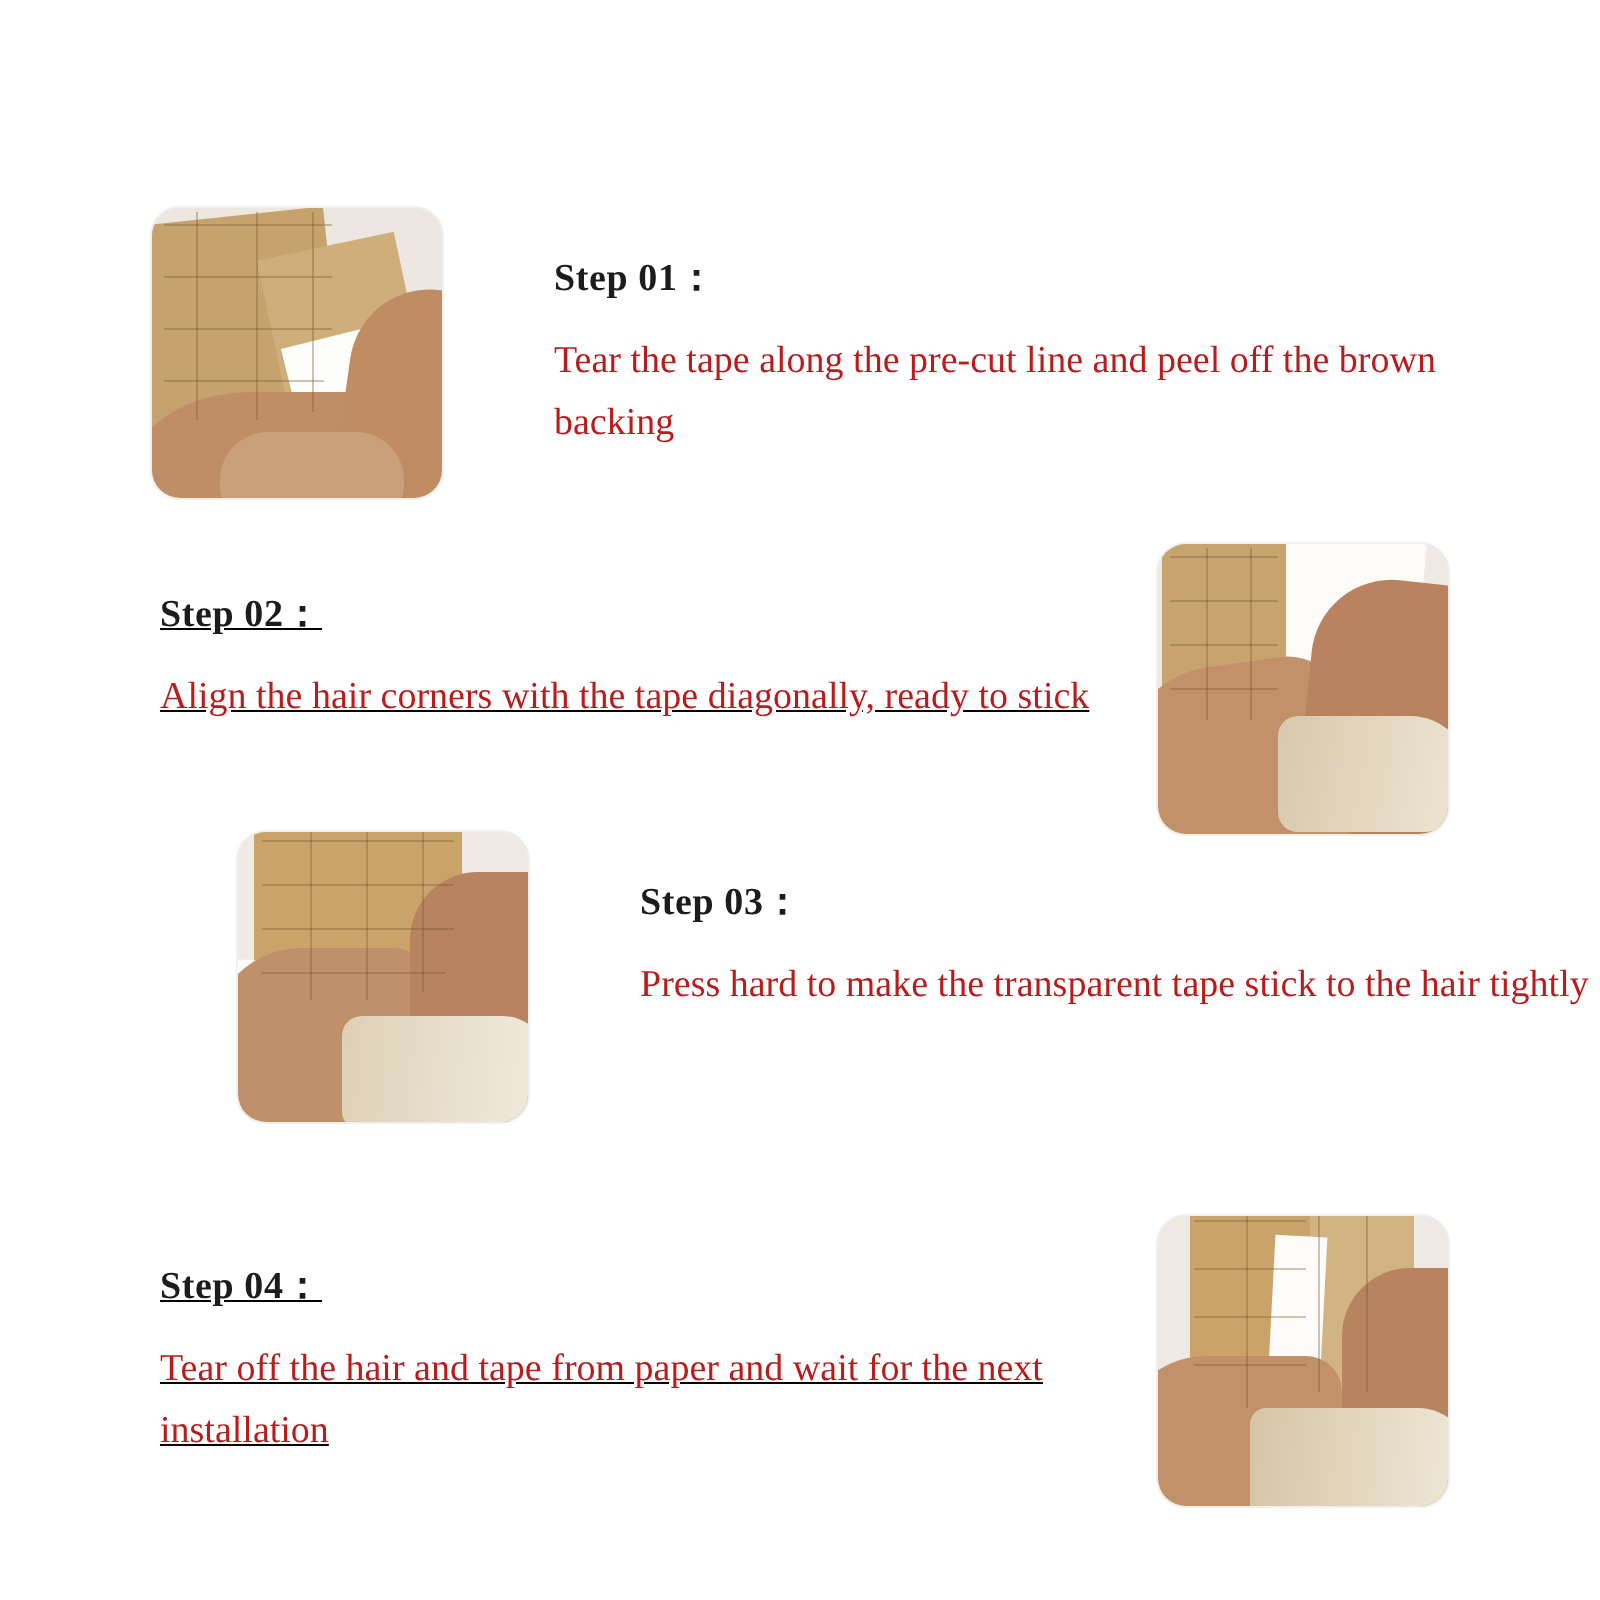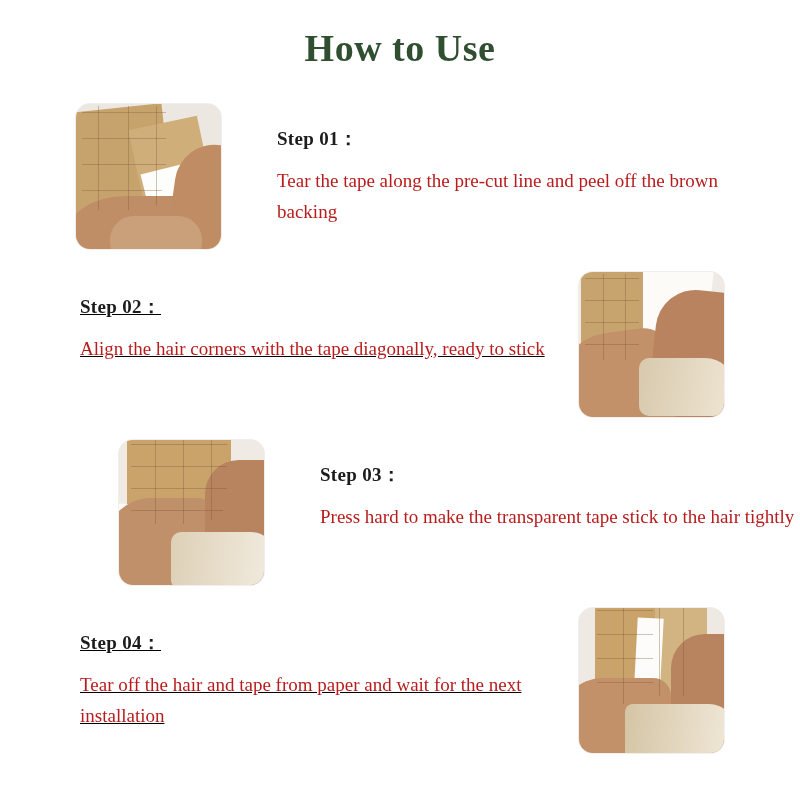--- a/index.html
+++ b/index.html
@@ -146,7 +146,6 @@
 
 <div class="page">
 
-  <h1 class="title">How to Use</h1>
 
   <div class="step left-img" id="step1">
     <div class="thumb" id="img1">

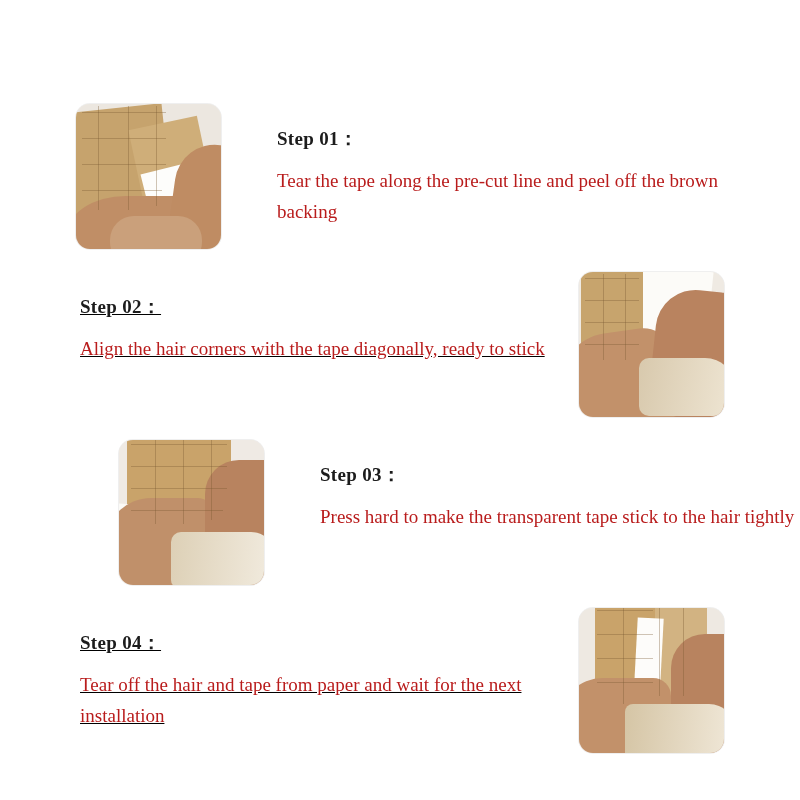--- a/index.html
+++ b/index.html
@@ -80,7 +80,7 @@
   
   #step1 { left: 76px;  top: 104px; }
   #step2 { left: 76px;  top: 272px; }
-  #step3 { left: 76px;  top: 440px; padding-left: 43px; }
+  #step3 { left: 76px;  top: 416px; padding-left: 43px; }
   #step4 { left: 76px;  top: 608px; }
 
   #step2 .txt, #step4 .txt { text-align: left; }

